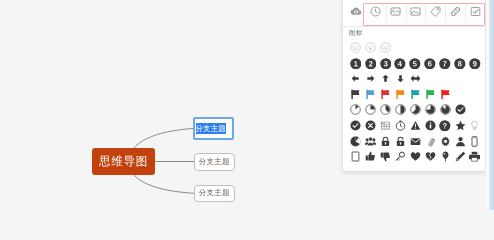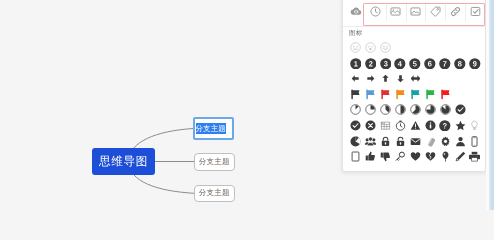--- a/index.html
+++ b/index.html
@@ -14,7 +14,7 @@
 
   .node{position:absolute;box-sizing:border-box;display:flex;align-items:center;
         justify-content:center;}
-  #node-root{left:92px;top:148px;width:63px;height:27px;background:#1d4ed8;
+  #node-root{left:92px;top:148px;width:63px;height:27px;background:#c2410c;
         border-radius:3px;color:#ffffff;font-size:11.6px;letter-spacing:0.6px;}
   .branch{background:#ffffff;border:1px solid #bfbfbf;border-radius:4px;
         color:#6e6359;font-size:7.5px;letter-spacing:0.2px;}

